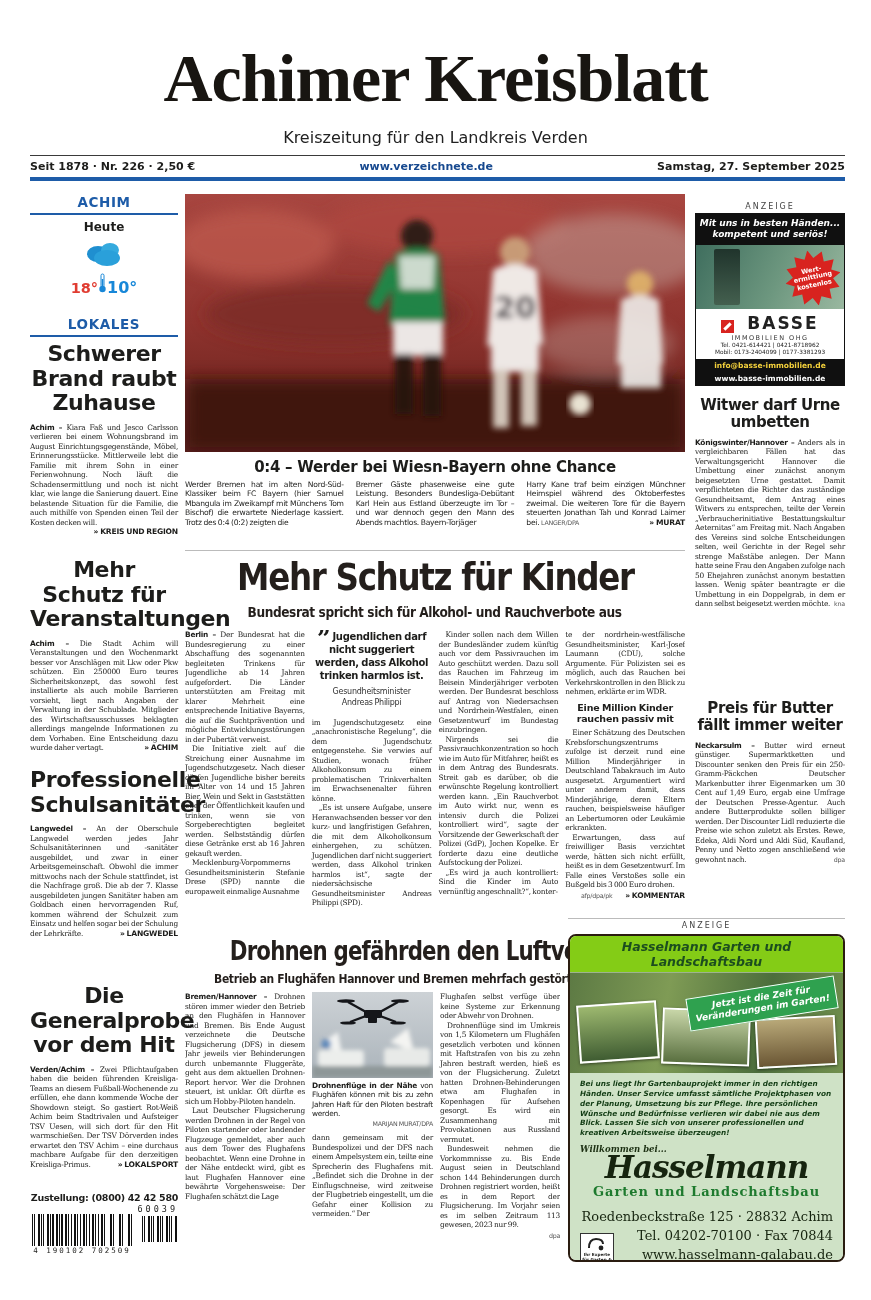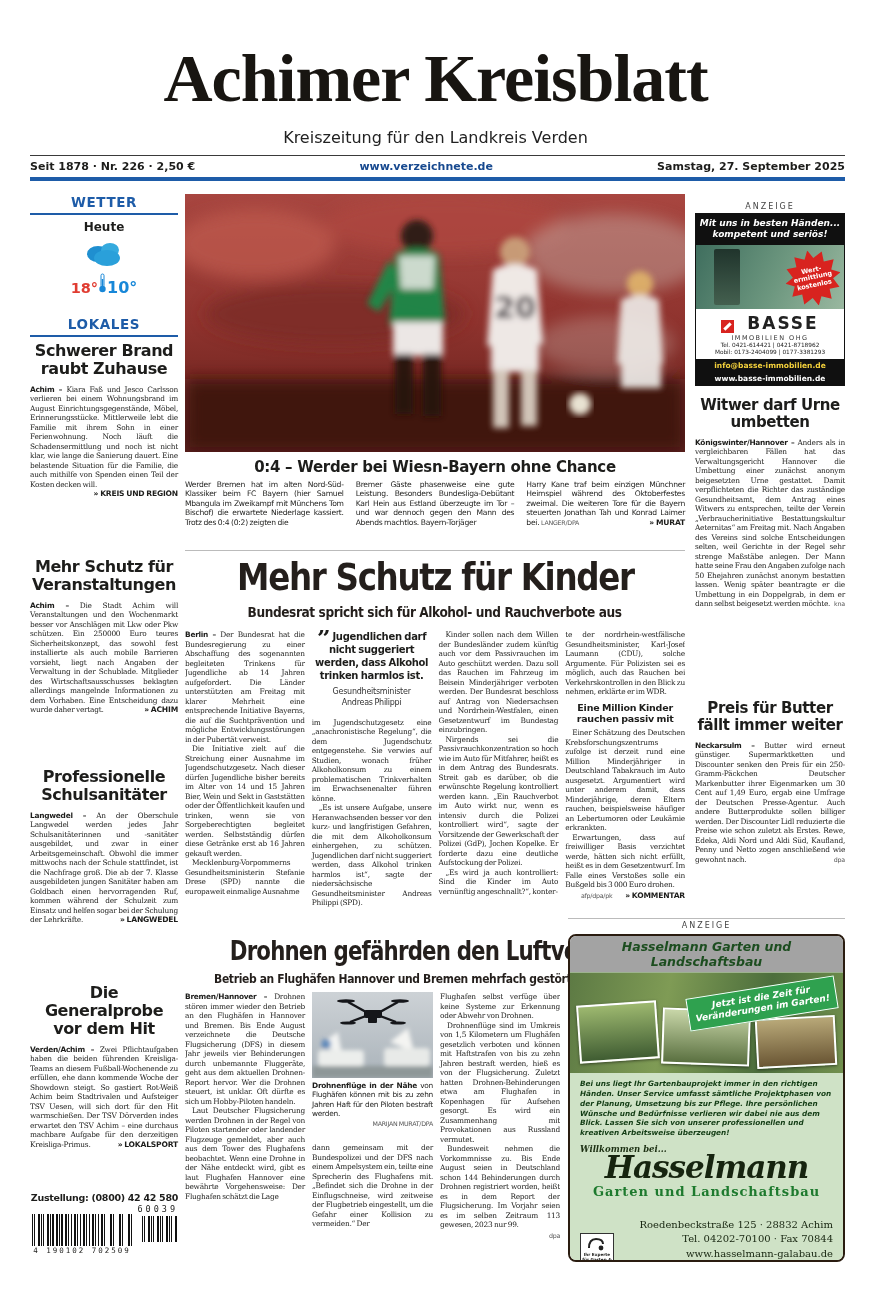--- a/index.html
+++ b/index.html
@@ -124,7 +124,7 @@
   </div>
   <div class="abs rule-blue"></div>
 
-  <div class="abs sec" style="left:30px;top:194px;width:148px">WETTER</div>
+  <div class="abs sec" style="left:30px;top:194px;width:148px">ACHIM</div>
   <div class="abs" style="left:30px;top:220px;width:148px;display:flex">
     <div style="flex:1">
       <div class="wday">Heute</div>

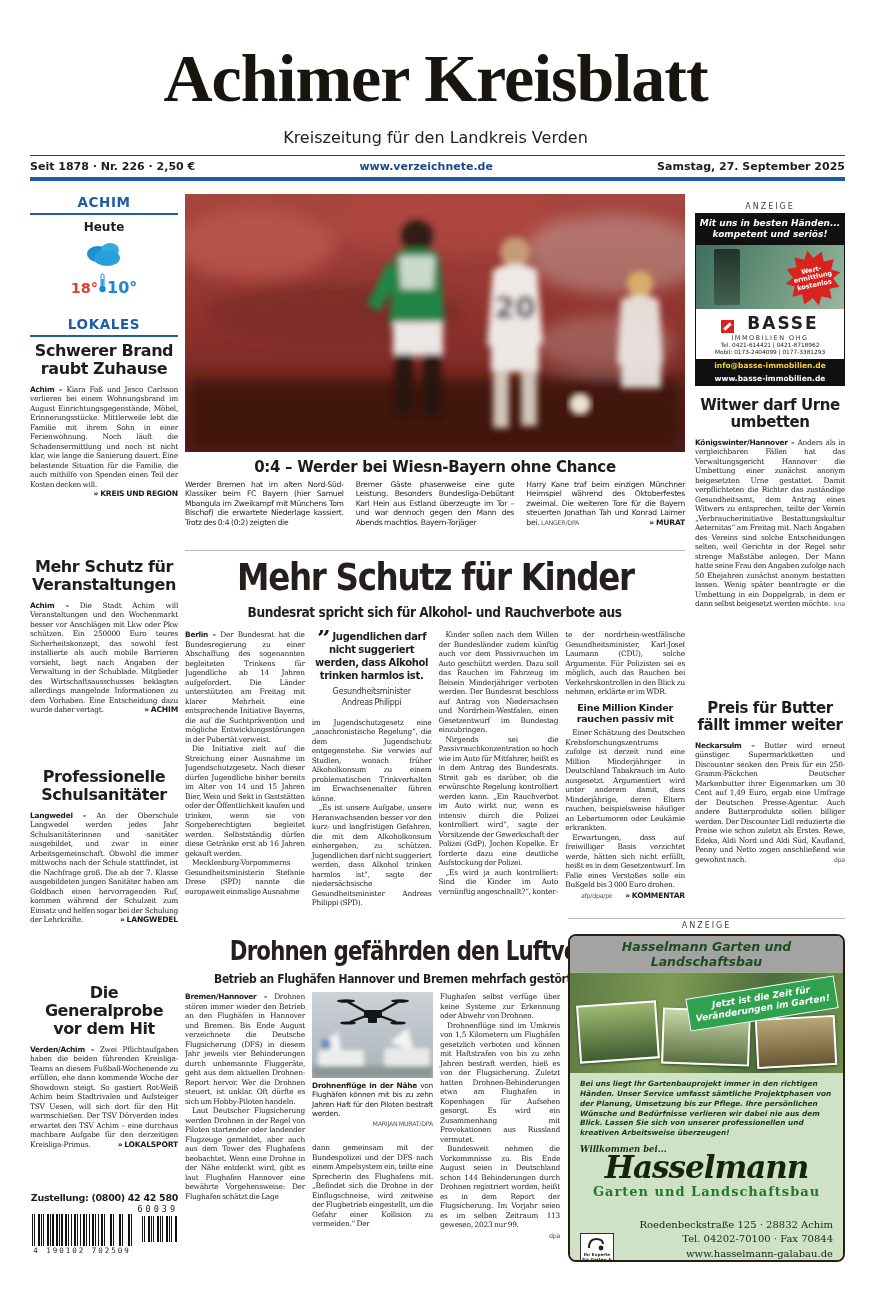--- a/index.html
+++ b/index.html
@@ -33,7 +33,7 @@
   .loc{font-family:"DejaVu Sans",sans-serif;font-weight:bold}
   .kick{float:right;font-family:"DejaVu Sans",sans-serif;font-weight:bold;font-size:7.6px;letter-spacing:-.2px}
   .credit{font-family:"DejaVu Sans",sans-serif;font-size:6.3px;color:#555}
-  .h3{font-family:"DejaVu Sans",sans-serif;font-weight:bold;font-size:16px;line-height:1.12;
+  .h3{font-family:"DejaVu Sans",sans-serif;font-weight:bold;font-size:22px;line-height:1.12;
     text-align:center;letter-spacing:-.4px;margin-bottom:7px}
 
   

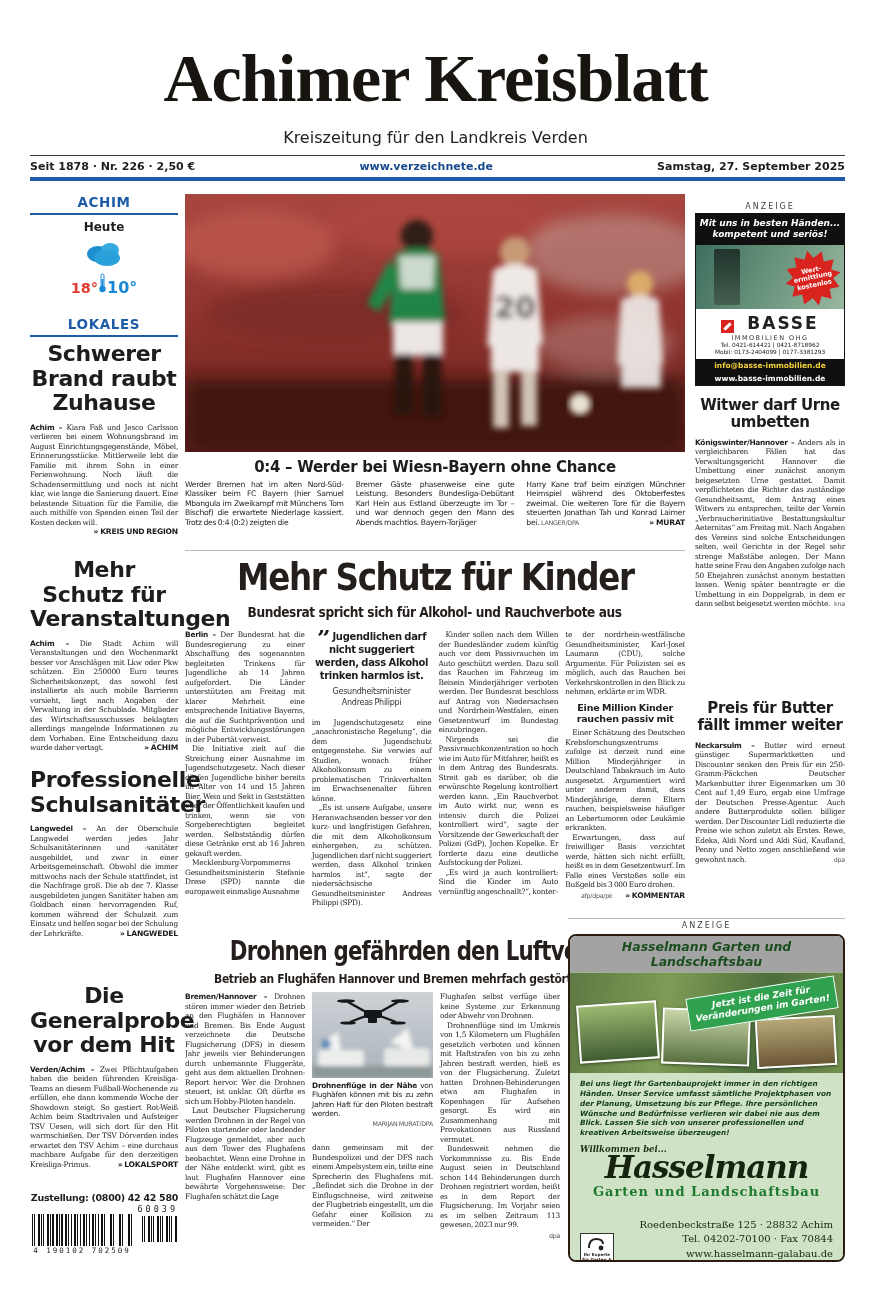--- a/index.html
+++ b/index.html
@@ -83,7 +83,7 @@
 
   .hassel{border:2.5px solid #2a1c10;border-radius:8px;background:#fff;overflow:hidden;box-shadow:0 0 0 1.5px #fff inset}
   .has-head{font-family:"DejaVu Sans",sans-serif;font-weight:bold;font-style:italic;font-size:12.5px;
-    color:#1c4d1f;text-align:center;padding:3px 0;background:#a3a3a3;border-bottom:1px solid #9db38f}
+    color:#1c4d1f;text-align:center;padding:3px 0;background:#84cc16;border-bottom:1px solid #9db38f}
   .has-photos{position:relative;height:100px;background:linear-gradient(100deg,#5d7a44,#7f9b55 35%,#4c6e3c 70%,#72904e)}
   .has-ph{position:absolute;background:linear-gradient(#9db86f,#3f5c32);border:2px solid #fff;box-shadow:0 1px 3px rgba(0,0,0,.5)}
   .ribbon{position:absolute;right:6px;top:14px;width:150px;background:var(--ribbon);color:#fff;

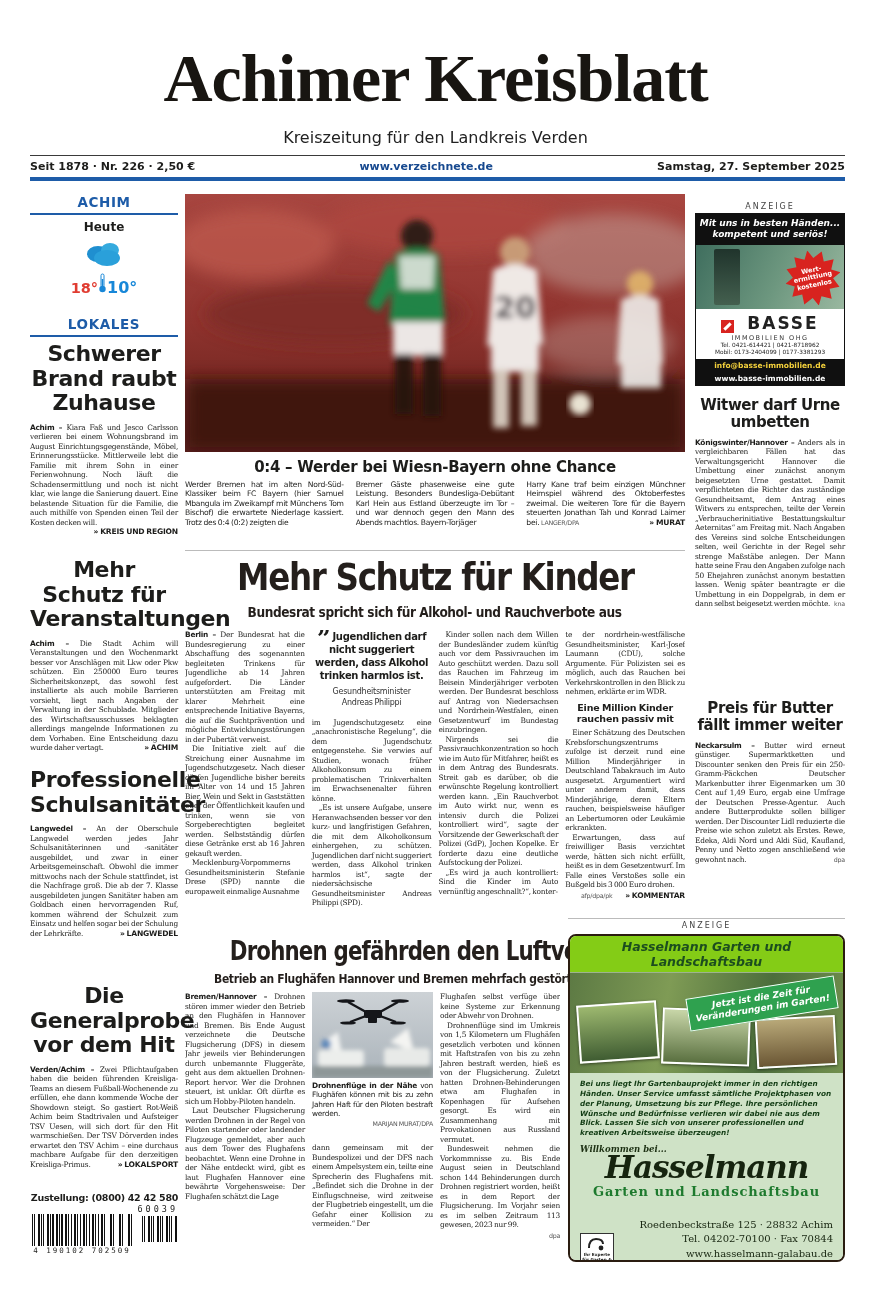--- a/index.html
+++ b/index.html
@@ -392,7 +392,7 @@
         <span>von Flughäfen können mit bis zu zehn Jahren Haft für den Piloten bestraft werden.</span>
         <div class="credit" style="text-align:right">MARIJAN MURAT/DPA</div>
       </div>
-      <div class="bt" style="margin-top:15px">
+      <div class="bt" style="margin-top:5px">
         <p>dann gemeinsam mit der Bundespolizei und der DFS nach einem Ampelsystem ein, teilte eine Sprecherin des Flughafens mit. „Befindet sich die Drohne in der Einflugschneise, wird zeitweise der Flugbetrieb eingestellt, um die Gefahr einer Kollision zu vermeiden.“ Der</p>
       </div>
     </div>

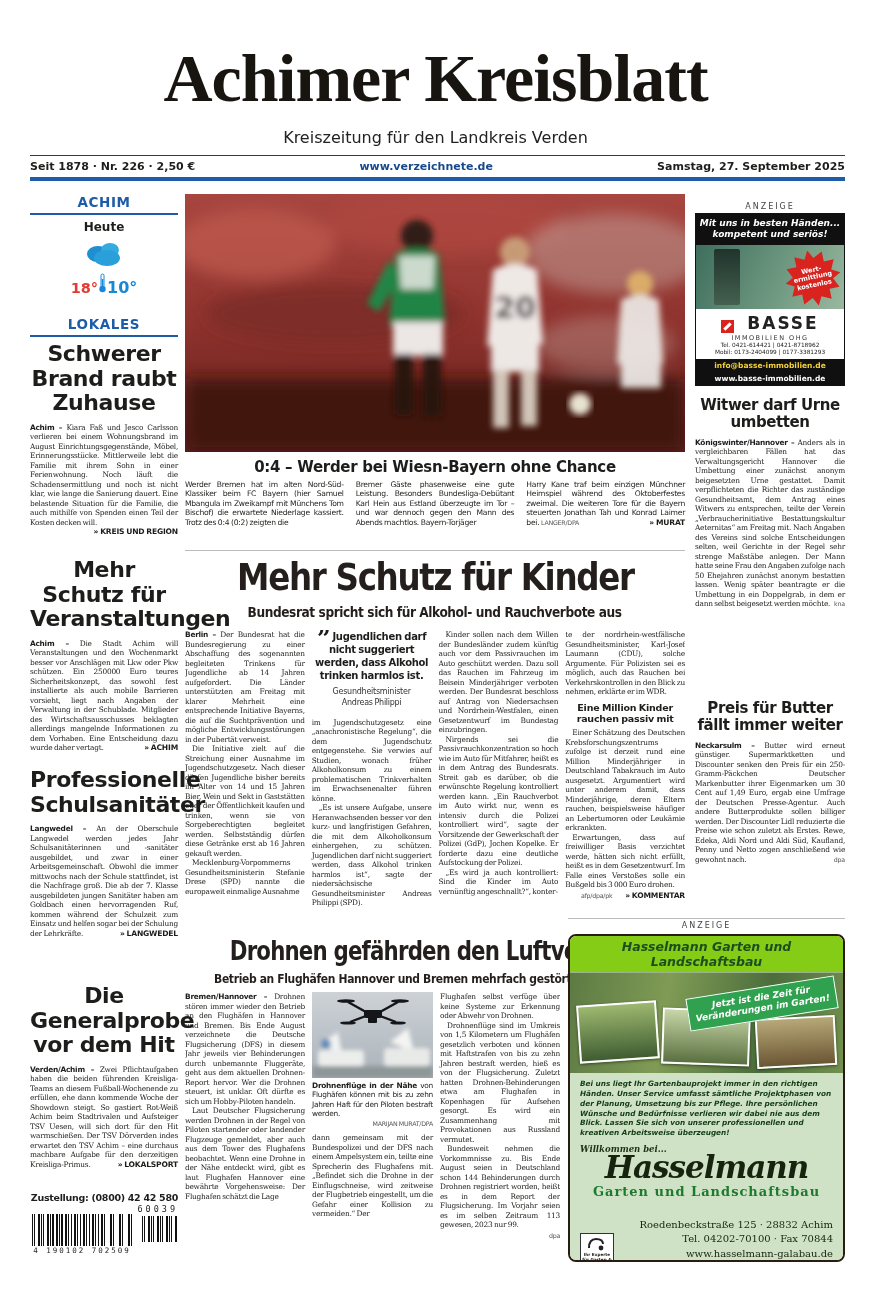--- a/index.html
+++ b/index.html
@@ -97,7 +97,7 @@
     line-height:.9;color:#16240f;text-align:center;letter-spacing:-1px}
   .has-line{font-family:"DejaVu Serif",serif;font-weight:bold;font-size:13px;letter-spacing:1px;
     color:#1e7a2e;text-align:center;margin-top:2px}
-  .has-addr{font-family:"DejaVu Serif",serif;font-size:10px;text-align:right;line-height:1.45;color:#16240f;margin-top:19px}
+  .has-addr{font-family:"DejaVu Serif",serif;font-size:13px;text-align:right;line-height:1.45;color:#16240f;margin-top:9px}
   .has-logo{position:absolute;left:10px;bottom:10px;width:34px;height:34px;border:1.5px solid #333;background:#fff}
   .has-logo svg{display:block;margin:2px auto 0}
   .has-logo-cap{font-family:"DejaVu Sans",sans-serif;font-weight:bold;font-size:4.2px;text-align:center;line-height:1.2}

